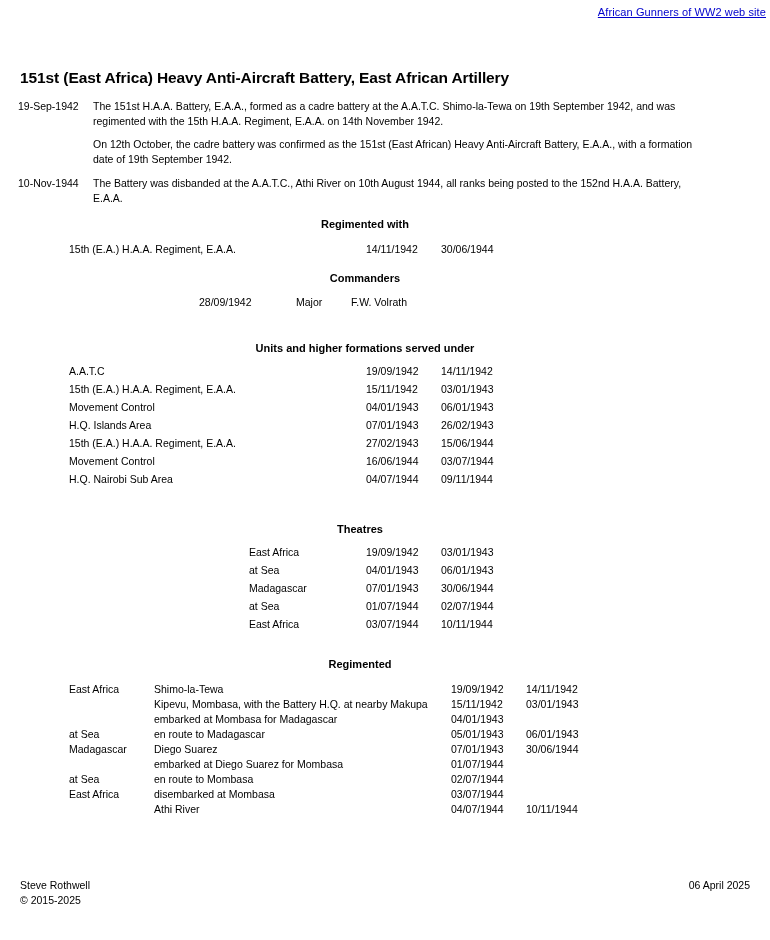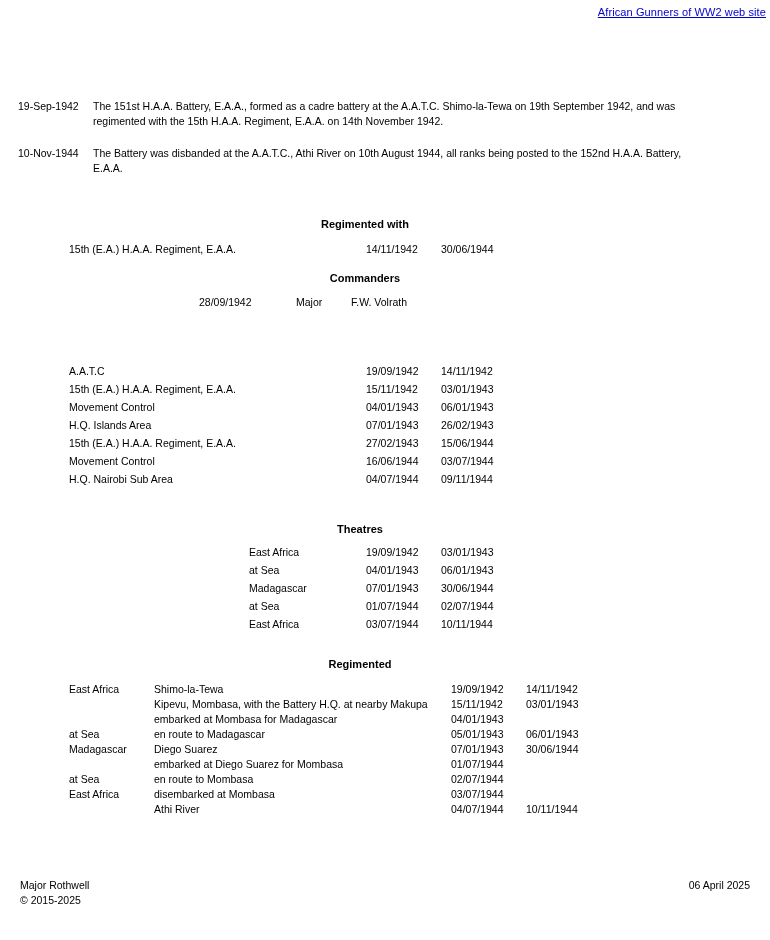--- a/index.html
+++ b/index.html
@@ -162,6 +162,7 @@
     <a class="site-link" href="#">African Gunners of WW2 web site</a>
   </div>
 
+  <h1 class="doc-title">151st (East Africa) Heavy Anti-Aircraft Battery, East African Artillery</h1>
 
   <div class="narrative">
 

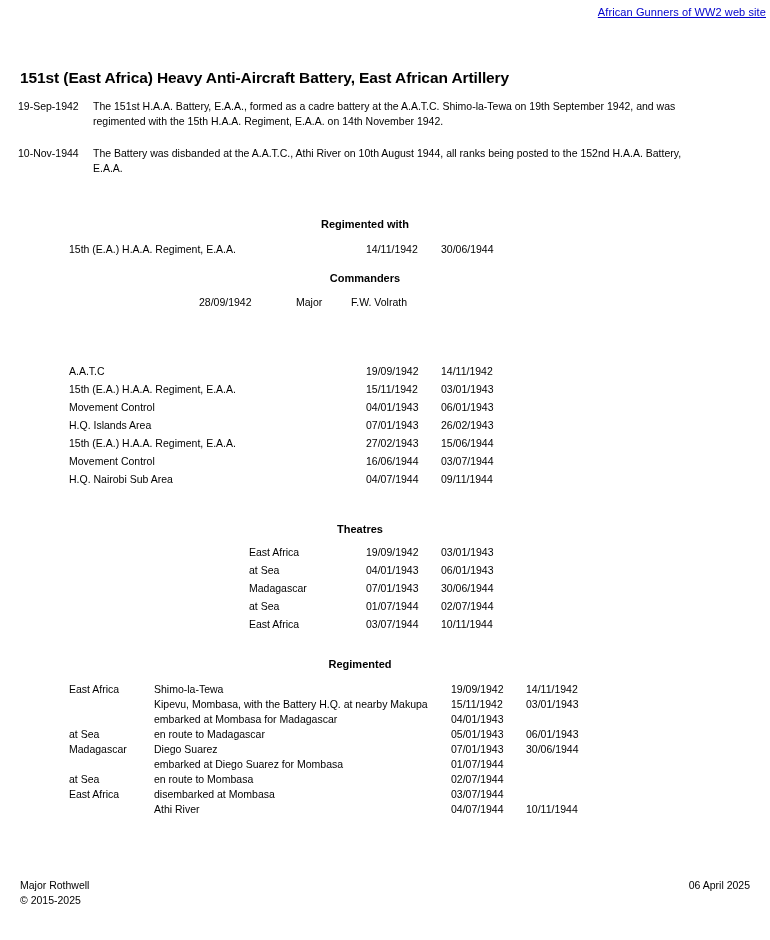--- a/index.html
+++ b/index.html
@@ -172,6 +172,9 @@
         <div class="nar-text">The 151st H.A.A. Battery, E.A.A., formed as a cadre battery at the A.A.T.C. Shimo-la-Tewa on 19th September 1942, and was regimented with the 15th H.A.A. Regiment, E.A.A. on 14th November 1942.</div>
       </div>
       <div class="nar-gap-sm"></div>
+      <div class="nar-row">
+        <div class="nar-text indent">On 12th October, the cadre battery was confirmed as the 151st (East African) Heavy Anti-Aircraft Battery, E.A.A., with a formation date of 19th September 1942.</div>
+      </div>
     </div>
 
     <div class="nar-gap"></div>

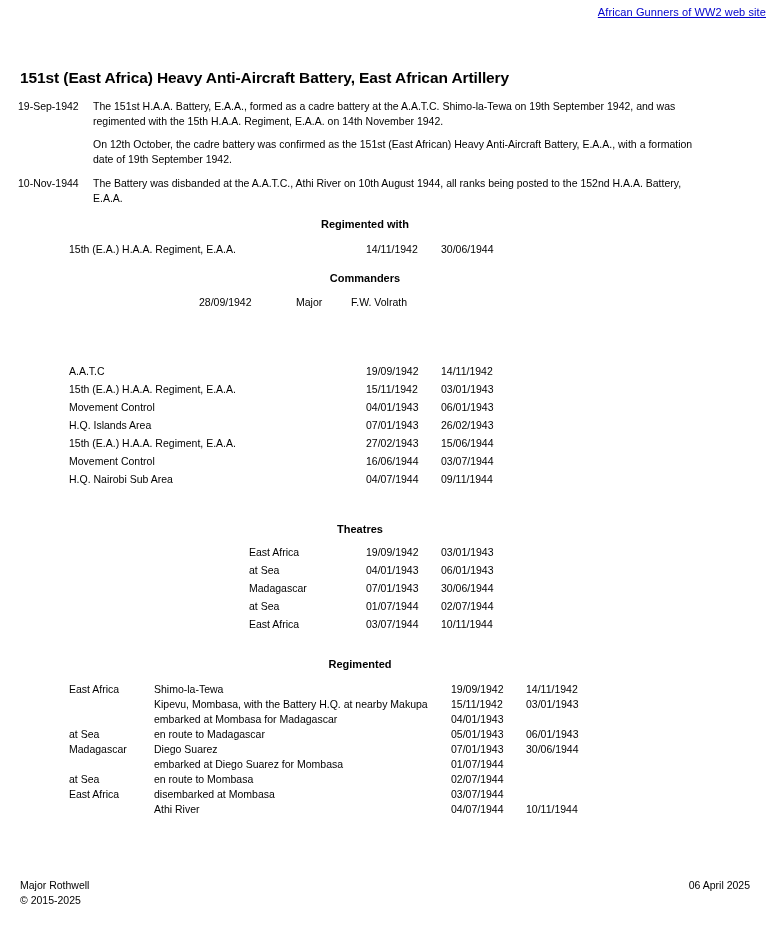--- a/index.html
+++ b/index.html
@@ -208,6 +208,7 @@
     </div>
   </div>
 
+  <div class="section-head" style="left:200px; top:342px; width:330px;">Units and higher formations served under</div>
 
   <div class="tbl" style="top:365px;">
     <div class="trow">

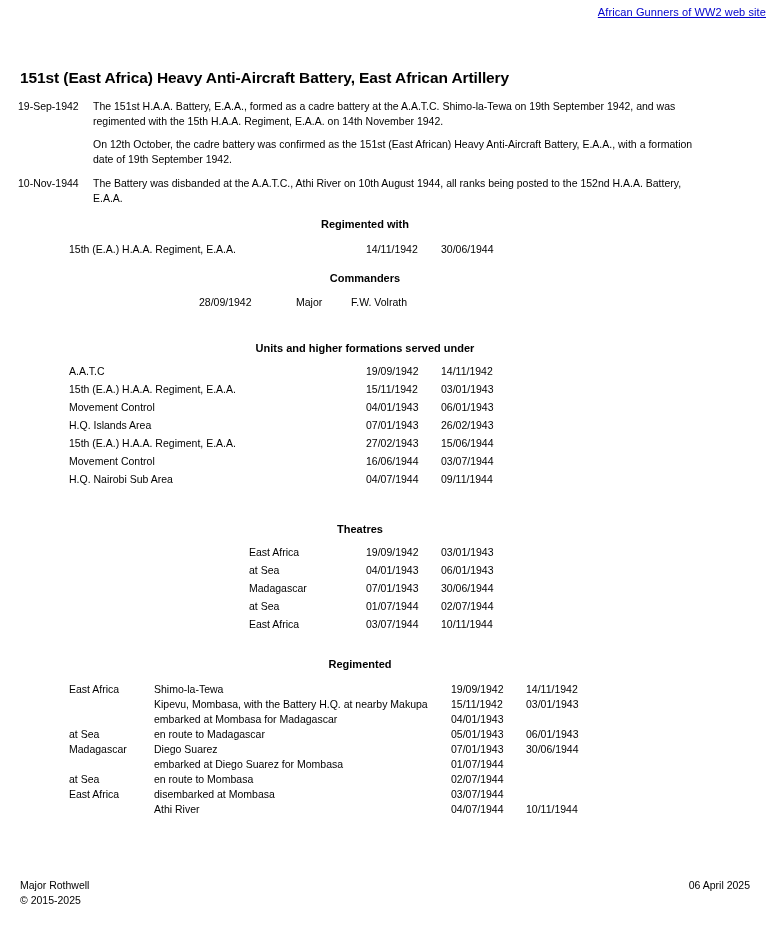--- a/index.html
+++ b/index.html
@@ -339,7 +339,7 @@
 
   <div class="footer">
     <div class="foot-left">
-      <div>Major Rothwell</div>
+      <div>Steve Rothwell</div>
       <div>© 2015-2025</div>
     </div>
     <div class="foot-right">06 April 2025</div>

